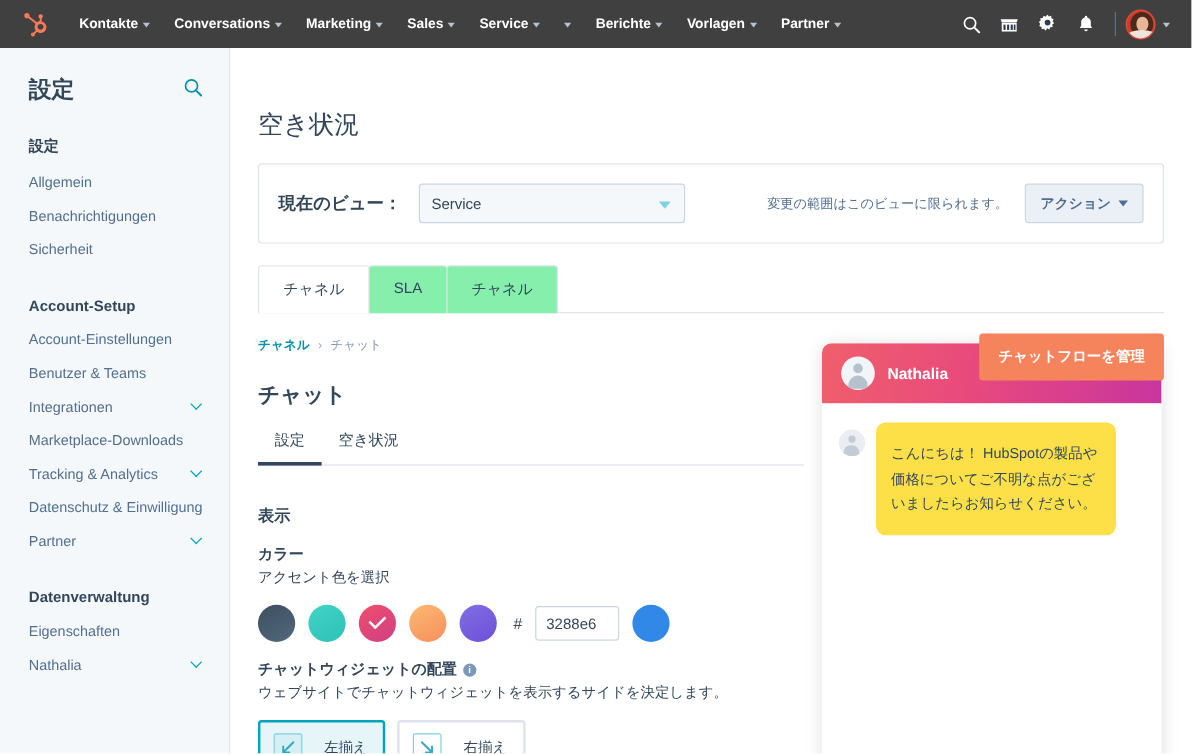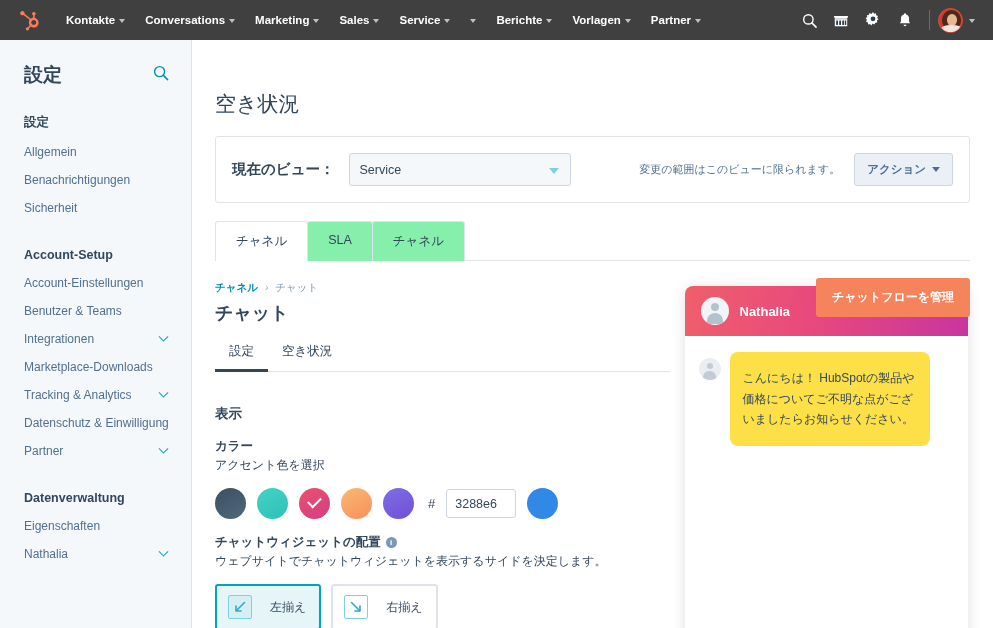--- a/index.html
+++ b/index.html
@@ -247,7 +247,7 @@
   .panel-left { flex: 1 1 auto; padding-right: 12px; min-width: 0; }
   .crumb {
     font-size: 10.5px;
-    margin-bottom: 6px;
+    margin-bottom: 22px;
   }
   .crumb a { color: #0091ae; font-weight: 700; text-decoration: none; cursor: pointer; }
   .crumb .sep { color: #99acc2; margin: 0 4px; font-weight: 400; }

